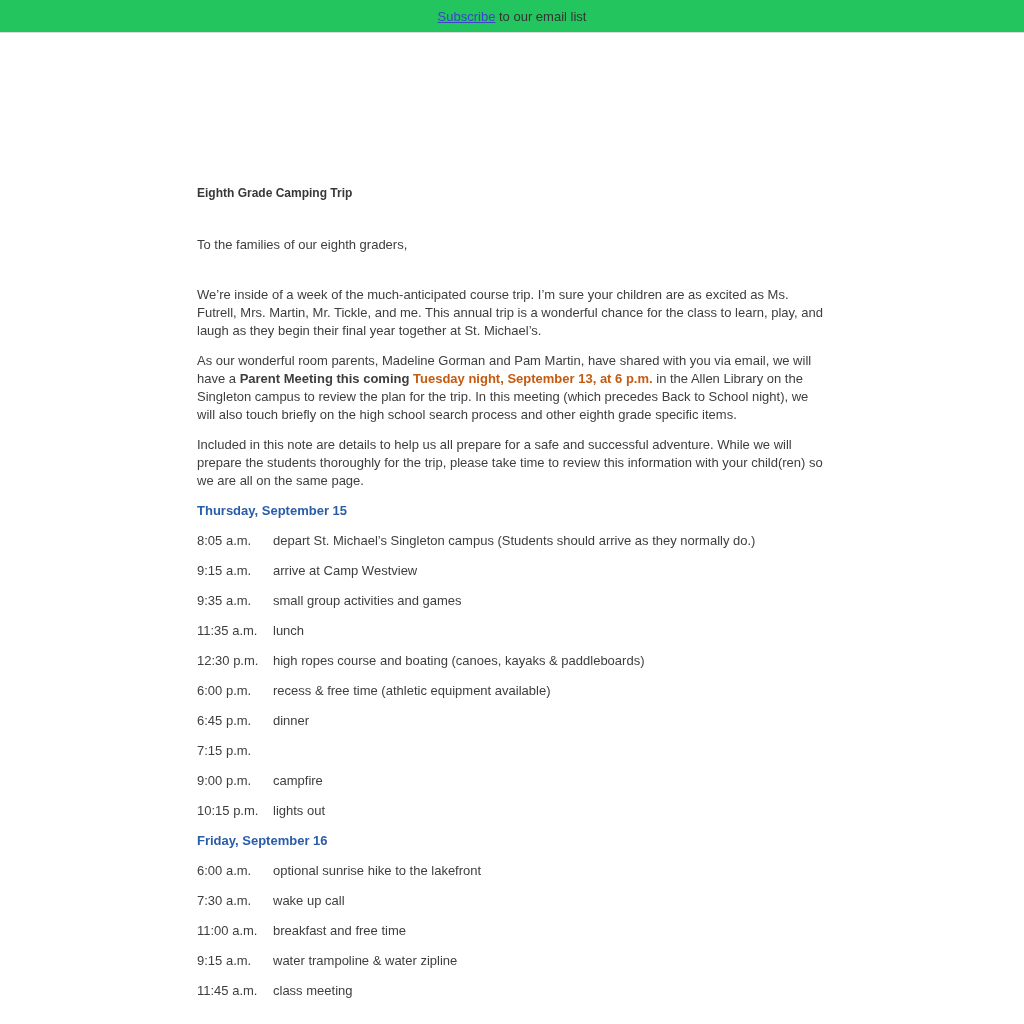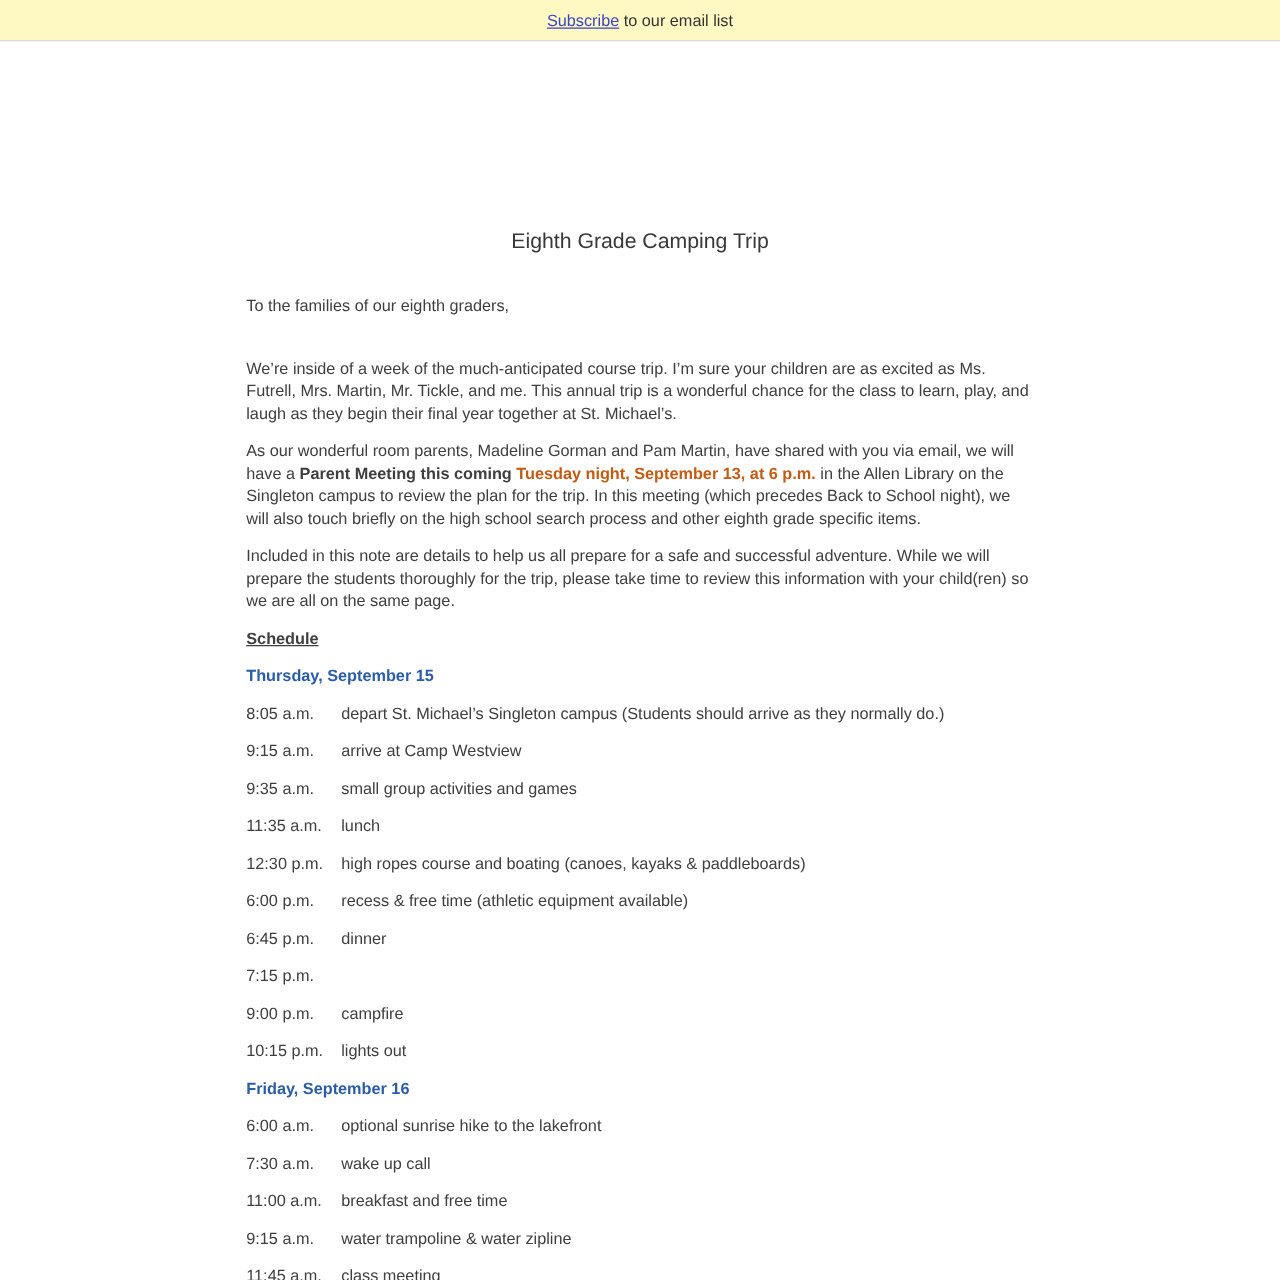--- a/index.html
+++ b/index.html
@@ -16,7 +16,7 @@
   }
   .banner {
     height: 33px;
-    background: #fef9c3;
+    background: #22c55e;
     border-bottom: 1px solid #dbdbdb;
     display: flex;
     align-items: center;

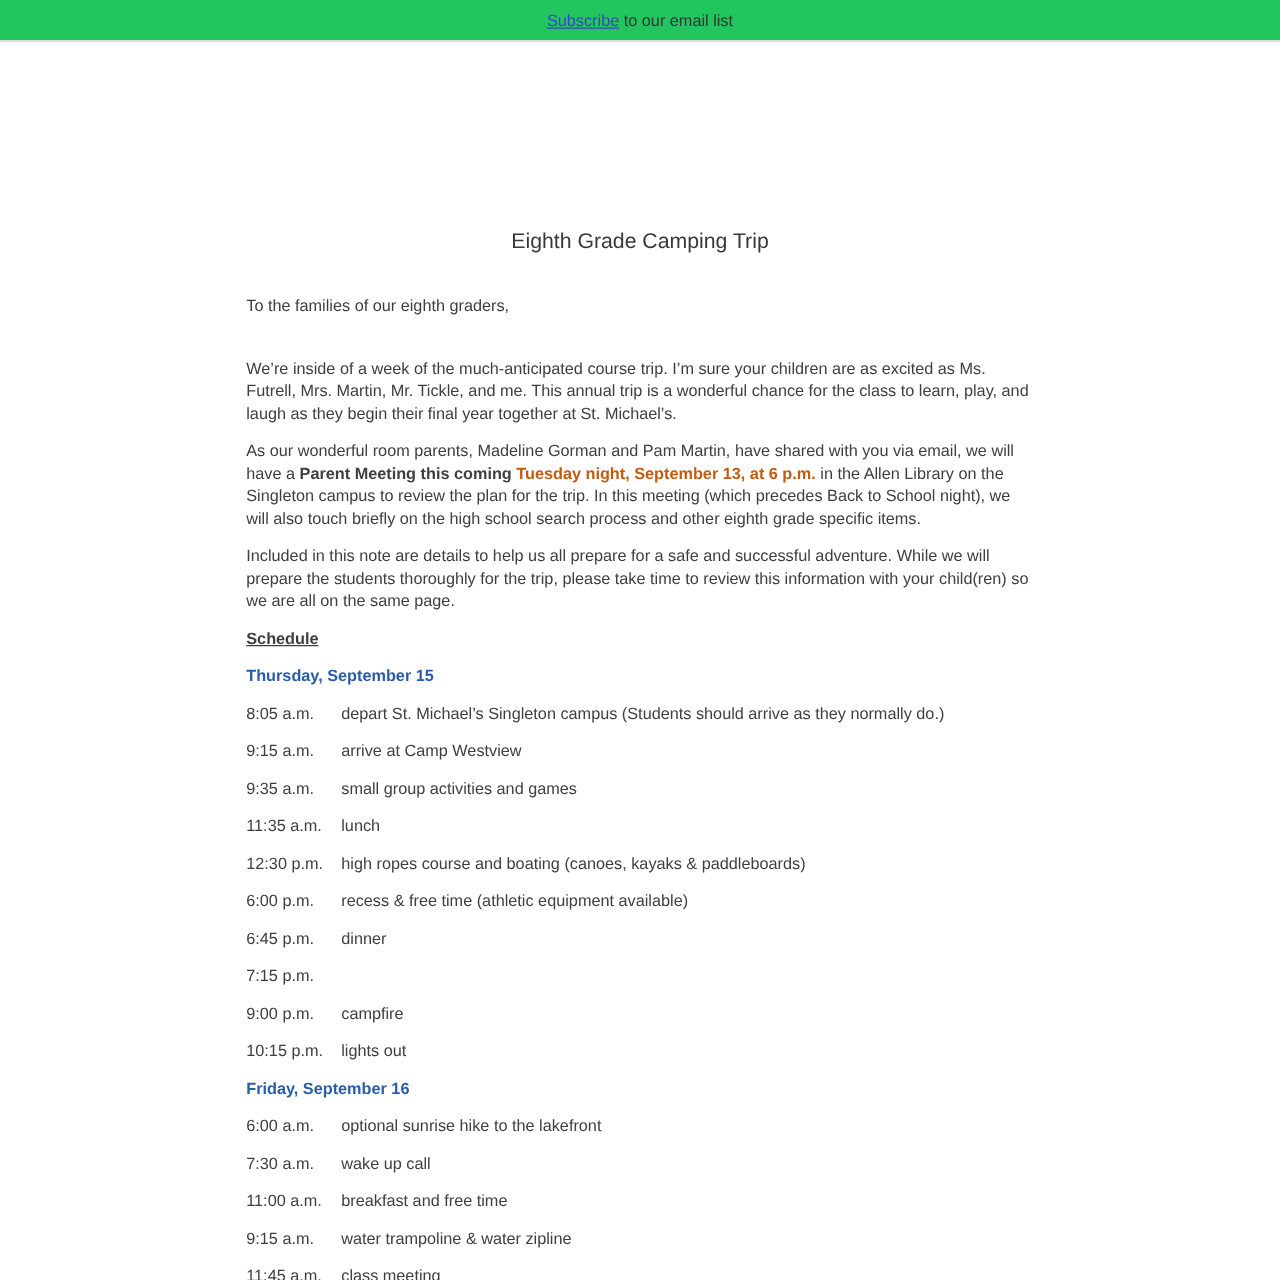--- a/index.html
+++ b/index.html
@@ -36,10 +36,9 @@
   }
   .title {
     margin: 0 0 33px 0;
-    text-align: center;
-    font-size: 17px;
+    font-size: 12px;
     line-height: 20px;
-    font-weight: normal;
+    font-weight: bold;
     color: #383838;
   }
   .salutation { margin: 0 0 32px 0; line-height: 18px; }

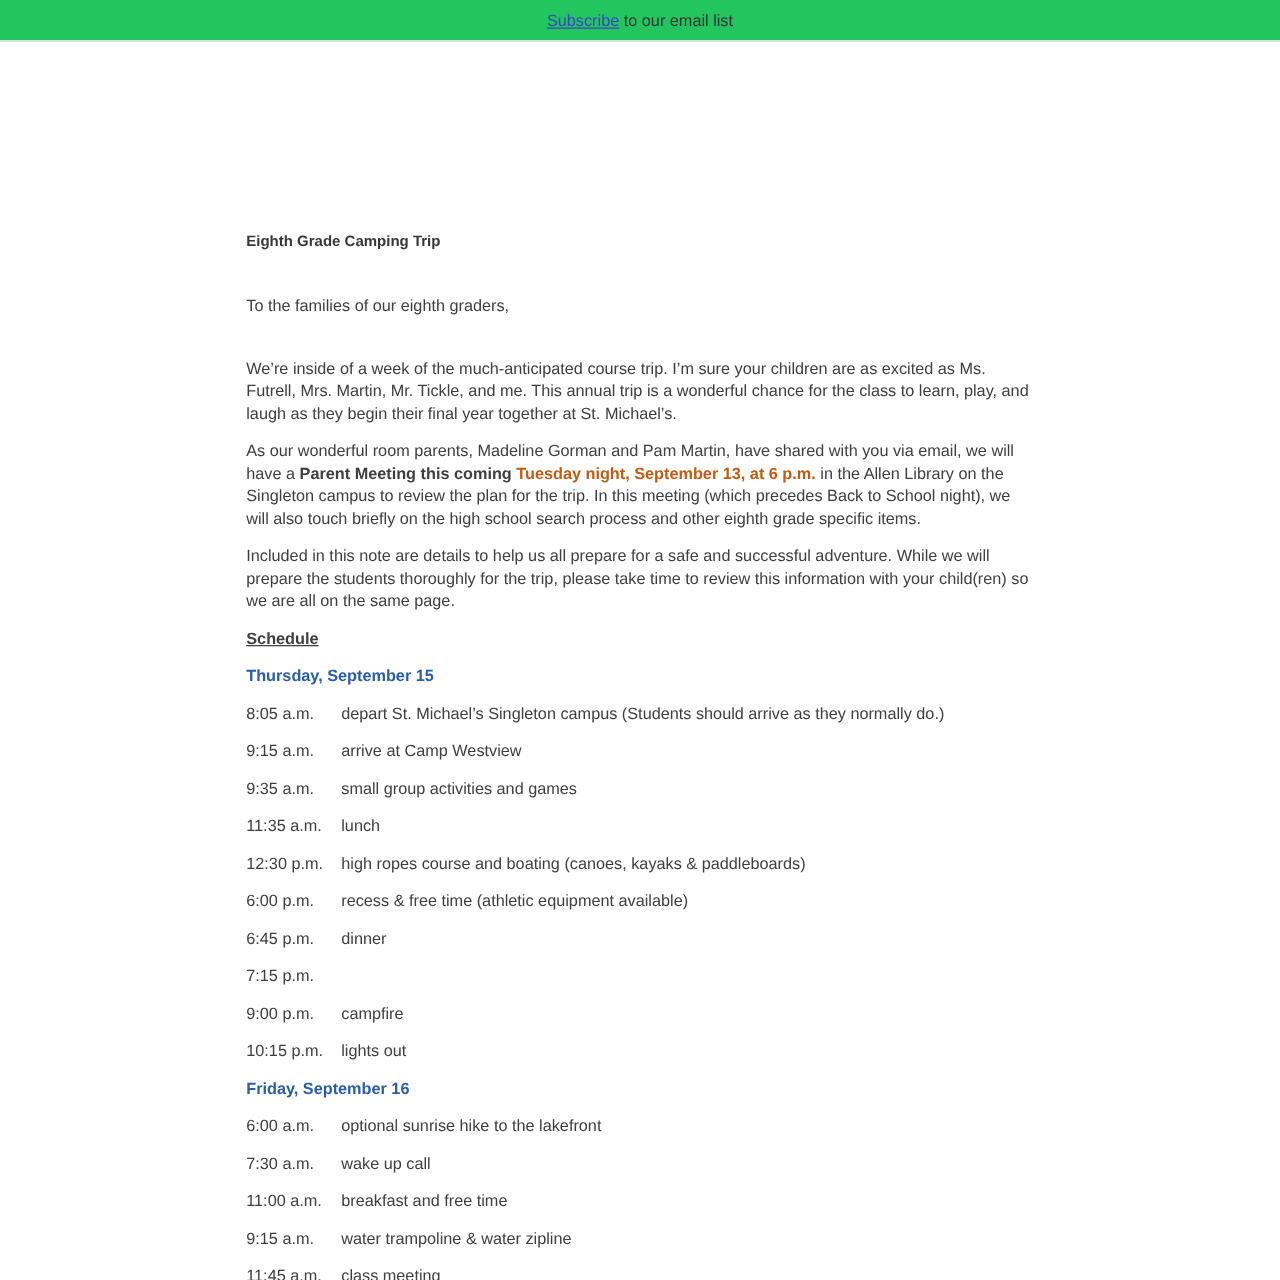--- a/index.html
+++ b/index.html
@@ -89,7 +89,6 @@
 
   <p class="para">Included in this note are details to help us all prepare for a safe and successful adventure. While we will prepare the students thoroughly for the trip, please take time to review this information with your child(ren) so we are all on the same page.</p>
 
-  <p class="schedule-heading"><span>Schedule</span></p>
 
   <div id="schedule">
       <p class="day-heading">Thursday, September 15</p>

